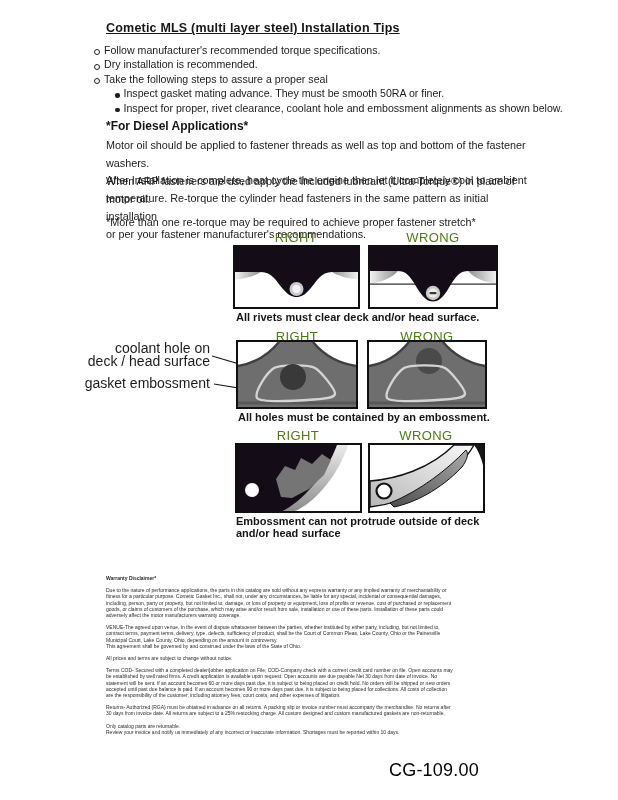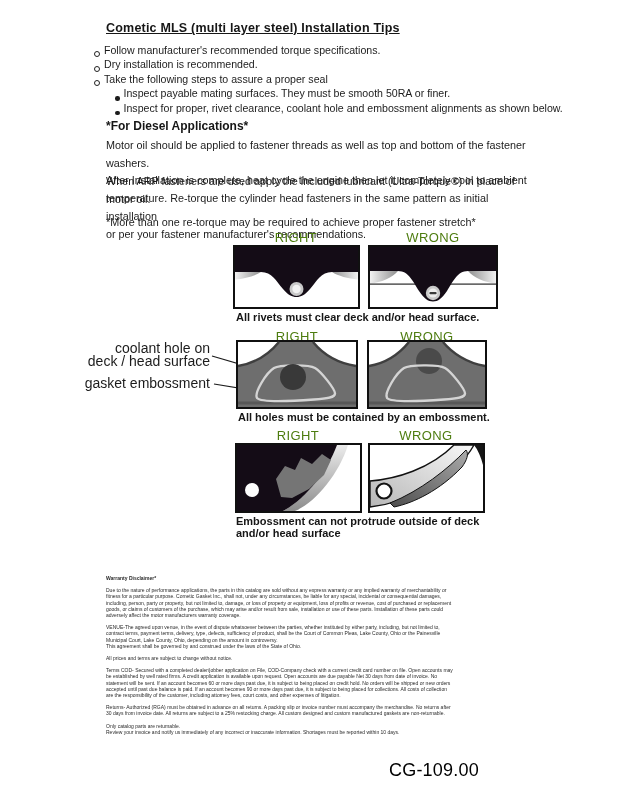--- a/index.html
+++ b/index.html
@@ -8,7 +8,7 @@
   .abs{position:absolute;}
   .page-title{font-size:12.5px;font-weight:700;text-decoration:underline;letter-spacing:.2px;color:#161616;}
   .bullets{font-size:10.6px;line-height:14.4px;color:#1c1c1c;}
-  .b-row{display:flex;align-items:flex-end;}
+  .b-row{display:flex;align-items:center;}
   .dot-open{width:4px;height:4px;border:1px solid #222;border-radius:50%;margin:4px 4px 0 0;flex:0 0 auto;}
   .sub{margin-left:21px;}
   .dot-fill{width:4.5px;height:4.5px;background:#1c1c1c;border-radius:50%;margin:4px 4px 0 0;flex:0 0 auto;}

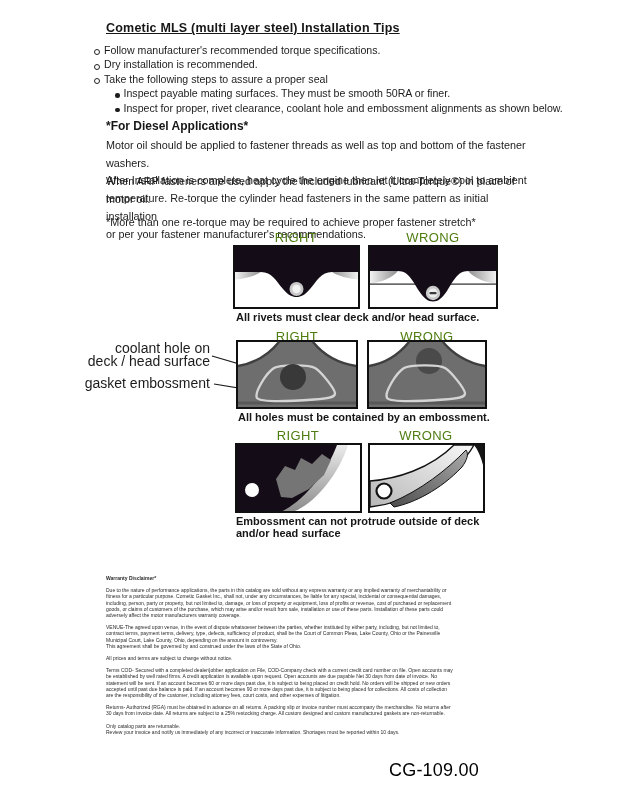--- a/index.html
+++ b/index.html
@@ -70,7 +70,7 @@
     </div>
     <div class="b-row sub">
       <span class="dot-fill"></span>
-      <span>Inspect payable mating surfaces.  They must be smooth 50RA or finer.</span>
+      <span>Inspect gasket mating advance.  They must be smooth 50RA or finer.</span>
     </div>
     <div class="b-row sub">
       <span class="dot-fill"></span>

